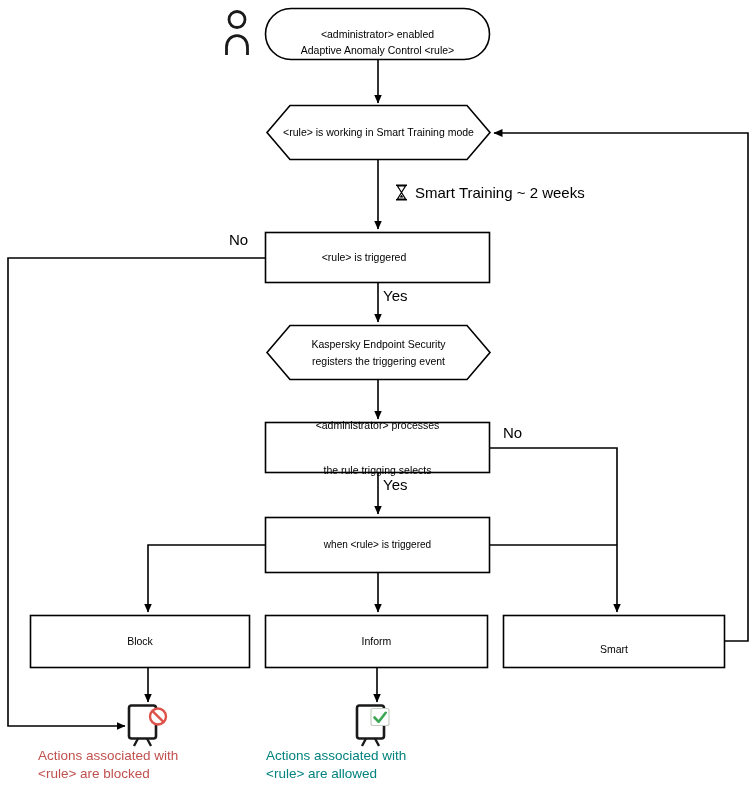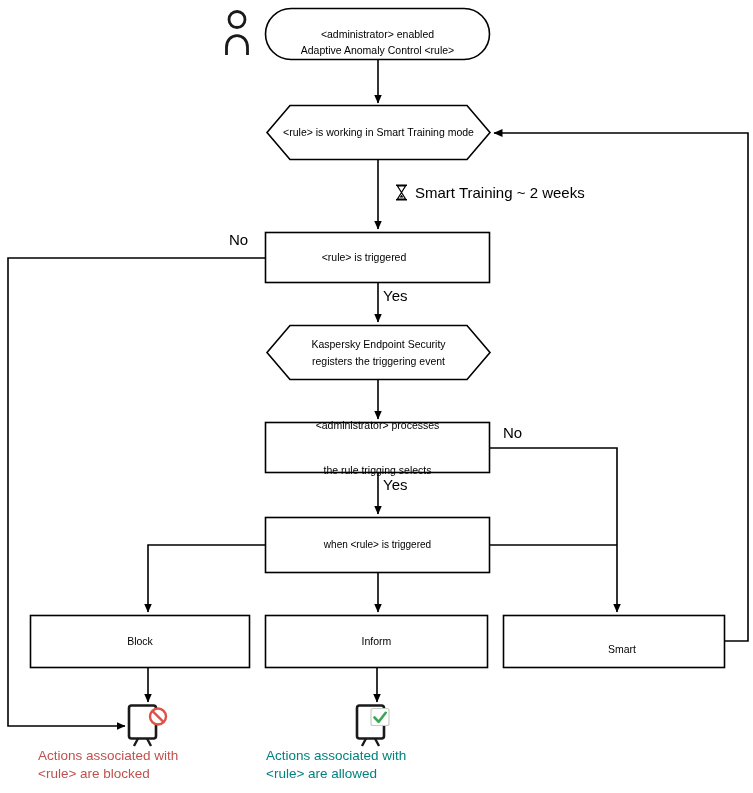--- a/index.html
+++ b/index.html
@@ -127,7 +127,7 @@
   <div class="node-label" style="left:265px;top:615px;width:223px;height:53px;">
     <span>Inform</span>
   </div>
-  <div class="node-label" style="left:503px;top:615px;width:222px;height:68px;margin-left:8px;">
+  <div class="node-label" style="left:503px;top:615px;width:222px;height:68px;">
     <span>Smart</span>
   </div>
 

